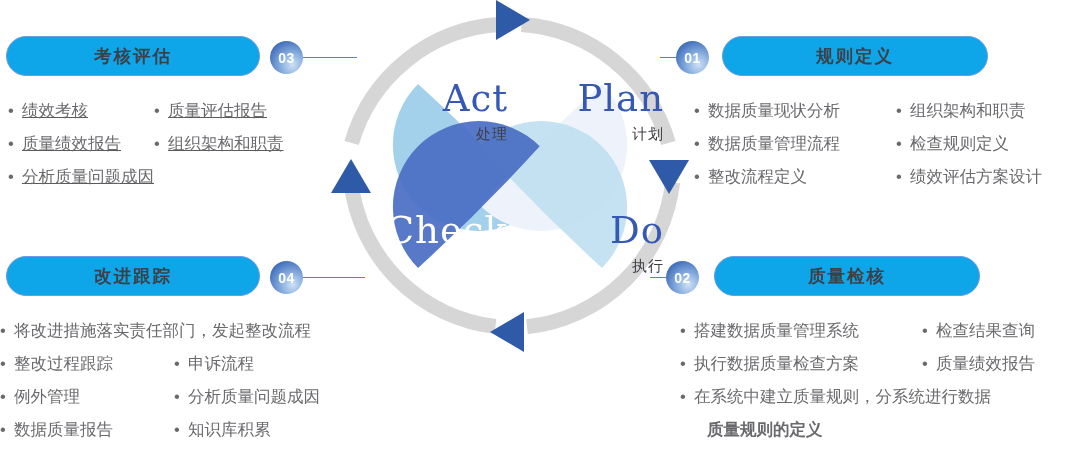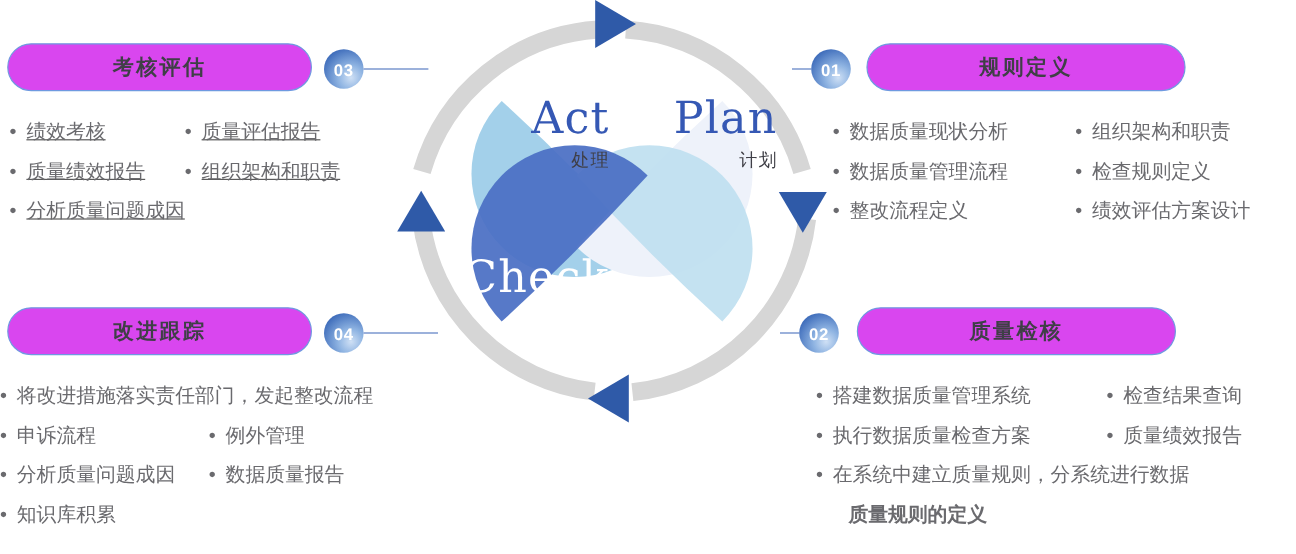--- a/index.html
+++ b/index.html
@@ -106,7 +106,7 @@
     display: flex;
     align-items: center;
     justify-content: center;
-    background: #d946ef;
+    background: #0ea5e9;
   }
   .pill-text {
     font-size: 17.5px;

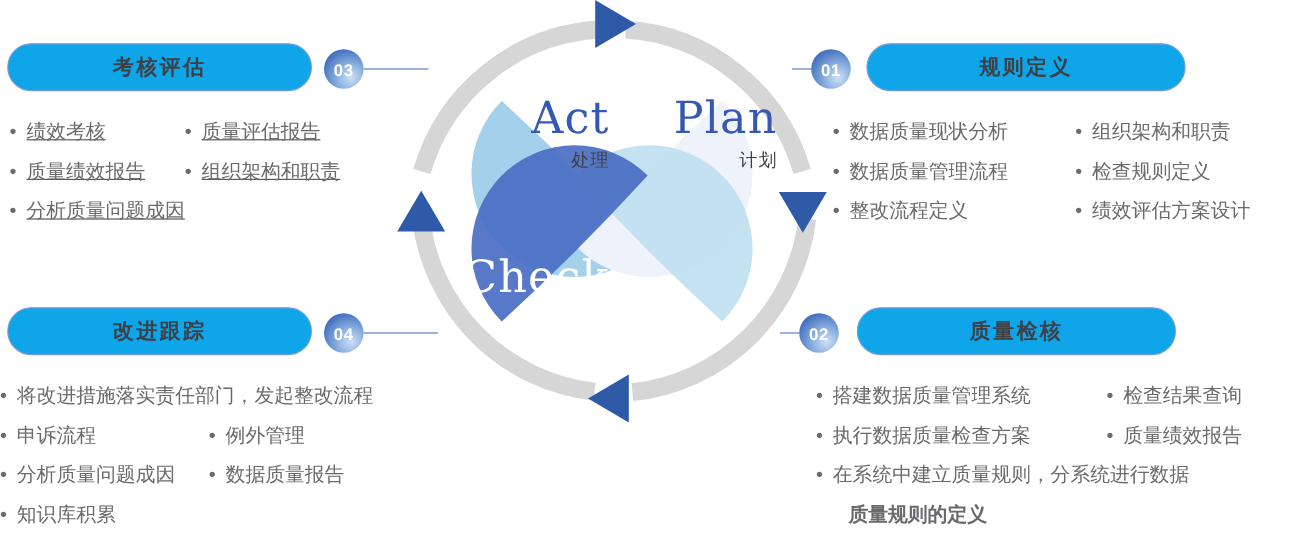--- a/index.html
+++ b/index.html
@@ -57,7 +57,7 @@
   .petal-cn.light { color: #ffffff; }
 
   #label-act  { left:  40px; top: 84px; width: 150px; }
-  #label-plan { left: 180px; top: 84px; width: 150px; }
+  #label-plan { left: 196px; top: 84px; width: 150px; }
   #label-check{ left:  38px; top: 216px; width: 152px; }
   #label-do   { left: 196px; top: 216px; width: 150px; }
 

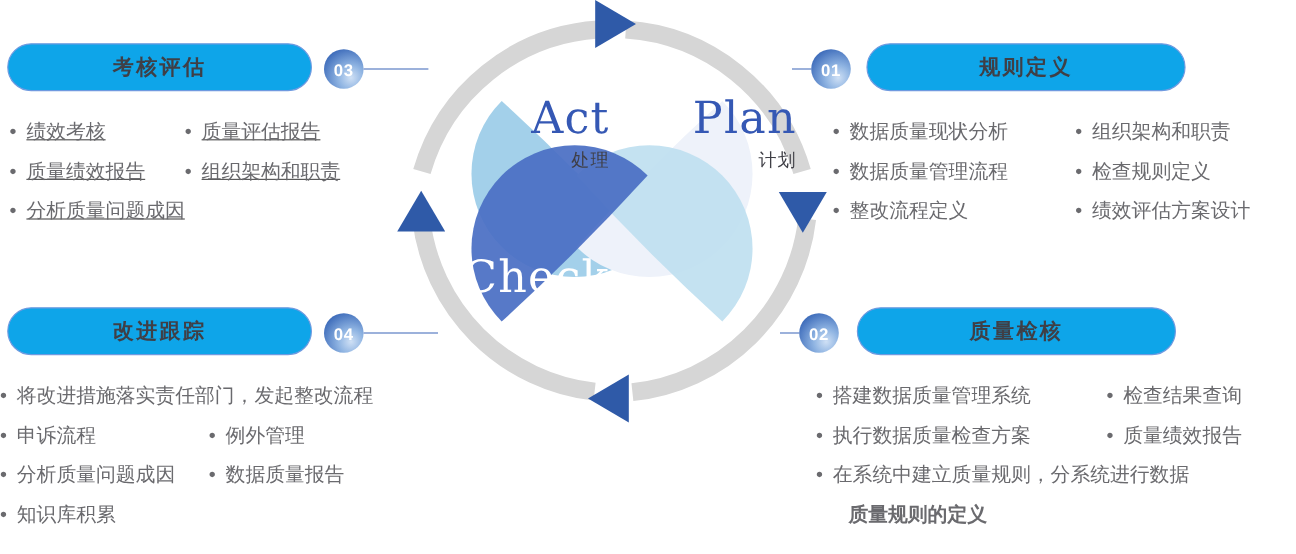--- a/index.html
+++ b/index.html
@@ -211,6 +211,10 @@
     <span class="petal-en light">Check</span>
     <span class="petal-cn light">检查</span>
   </div>
+  <div class="petal-label" id="label-do">
+    <span class="petal-en">Do</span>
+    <span class="petal-cn">执行</span>
+  </div>
 </div>
 
 <div class="quadrant" id="quad-01">

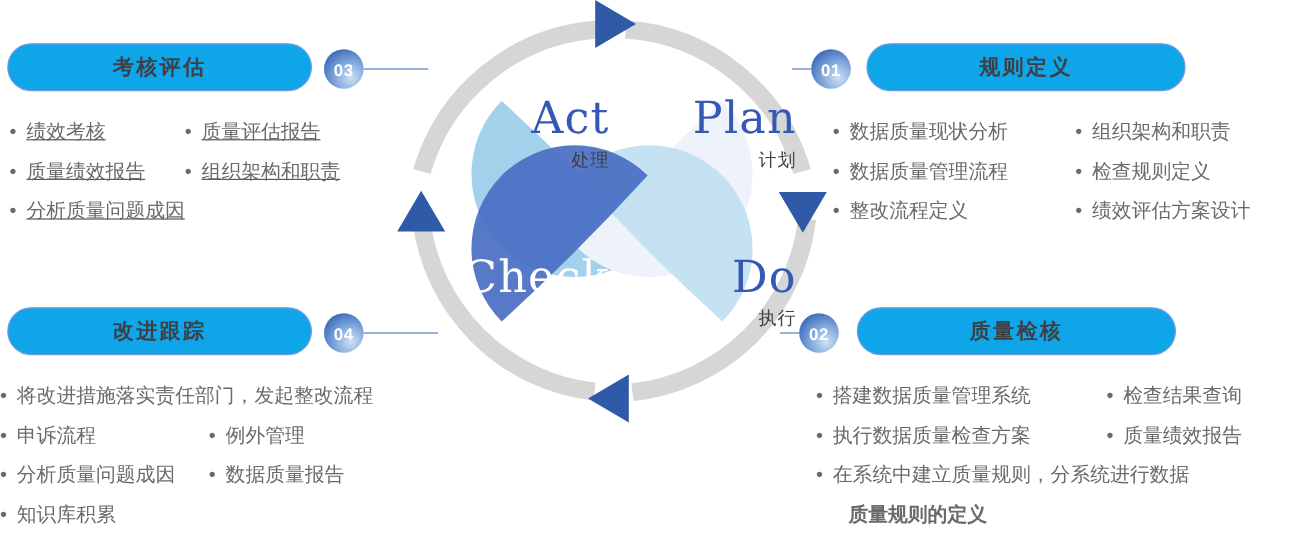--- a/index.html
+++ b/index.html
@@ -280,6 +280,7 @@
   </div>
   <div class="bullets">
     <div class="bullet span2">将改进措施落实责任部门，发起整改流程</div>
+    <div class="bullet">整改过程跟踪</div>
     <div class="bullet">申诉流程</div>
     <div class="bullet">例外管理</div>
     <div class="bullet">分析质量问题成因</div>

